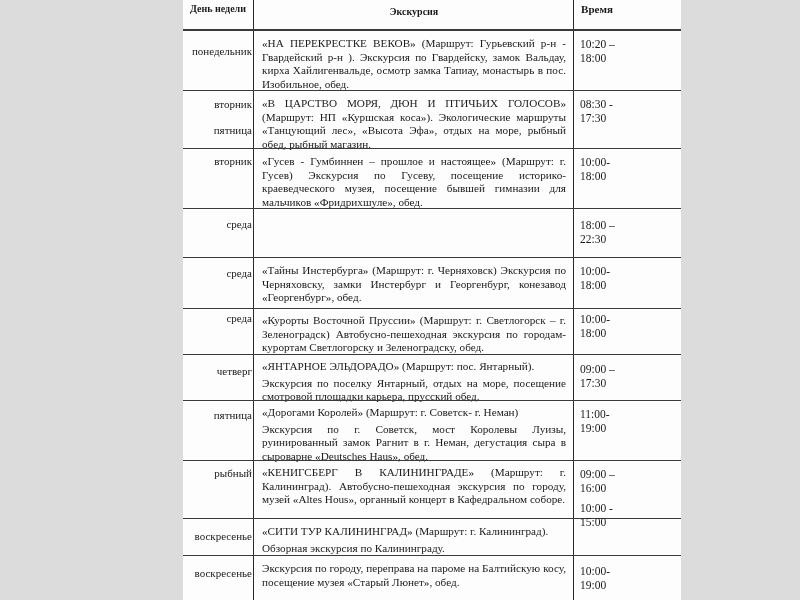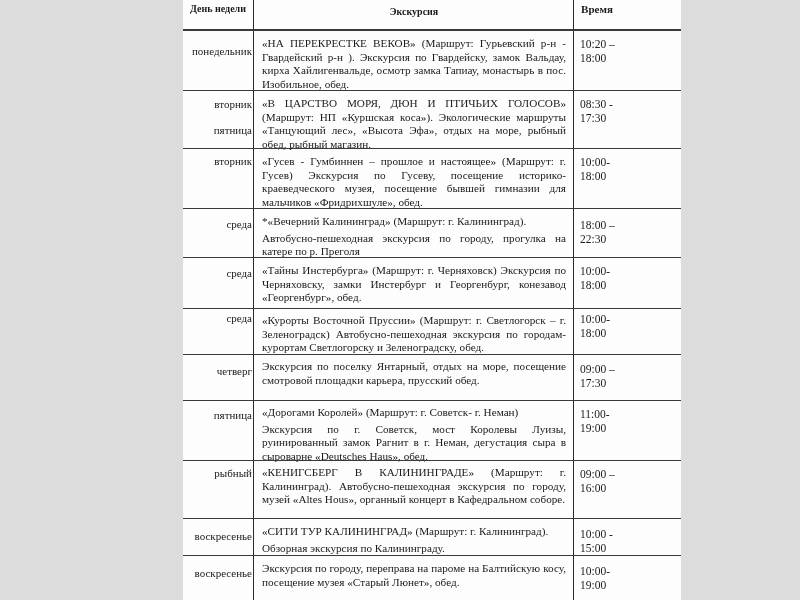--- a/index.html
+++ b/index.html
@@ -90,10 +90,6 @@
   <div class="hline" style="top:208px"></div>
 
   <div class="cell day" style="top:218px">среда</div>
-  <div class="cell exc" style="top:209px">
-    <p>*«Вечерний Калининград» (Маршрут: г. Калининград).</p>
-    <p>Автобусно-пешеходная экскурсия по городу, прогулка на катере по р. Преголя</p>
-  </div>
   <div class="cell time" style="top:212px">
     <div>18:00 –</div>
     <div>22:30</div>

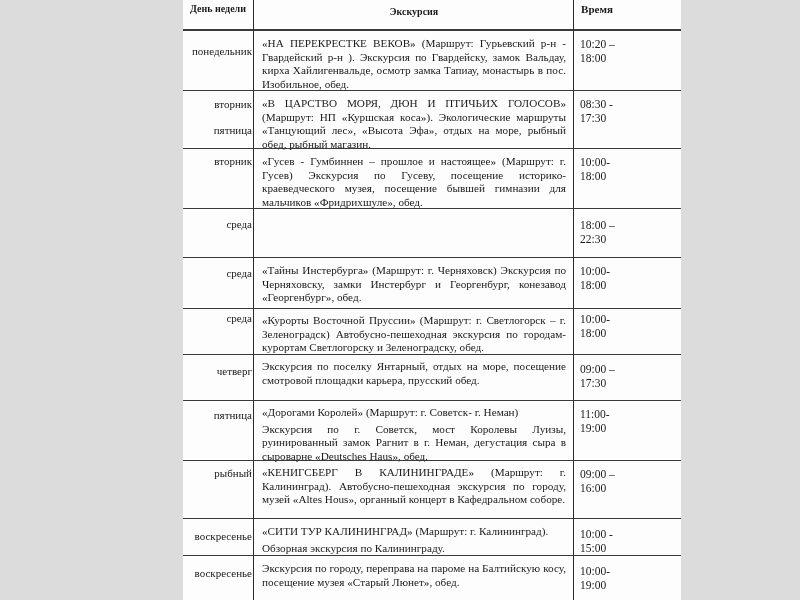--- a/index.html
+++ b/index.html
@@ -118,6 +118,7 @@
 
   <div class="cell day" style="top:365px">четверг</div>
   <div class="cell exc" style="top:354px">
+    <p>«ЯНТАРНОЕ ЭЛЬДОРАДО» (Маршрут: пос. Янтарный).</p>
     <p>Экскурсия по поселку Янтарный, отдых на море, посещение смотровой площадки карьера, прусский обед.</p>
   </div>
   <div class="cell time" style="top:356px">

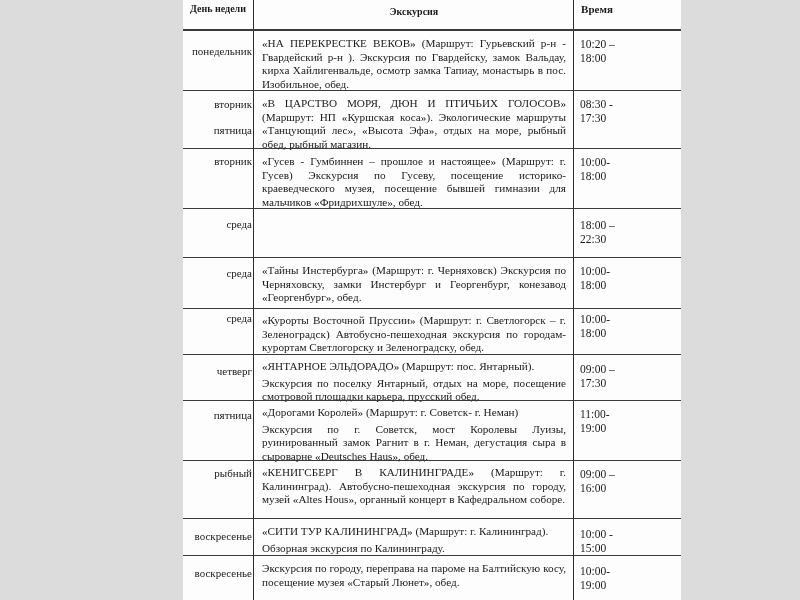--- a/index.html
+++ b/index.html
@@ -153,7 +153,7 @@
     <p>«СИТИ ТУР КАЛИНИНГРАД» (Маршрут: г. Калининград).</p>
     <p>Обзорная экскурсия по Калининграду.</p>
   </div>
-  <div class="cell time" style="top:521px">
+  <div class="cell time" style="top:495px">
     <div>10:00 -</div>
     <div>15:00</div>
   </div>

